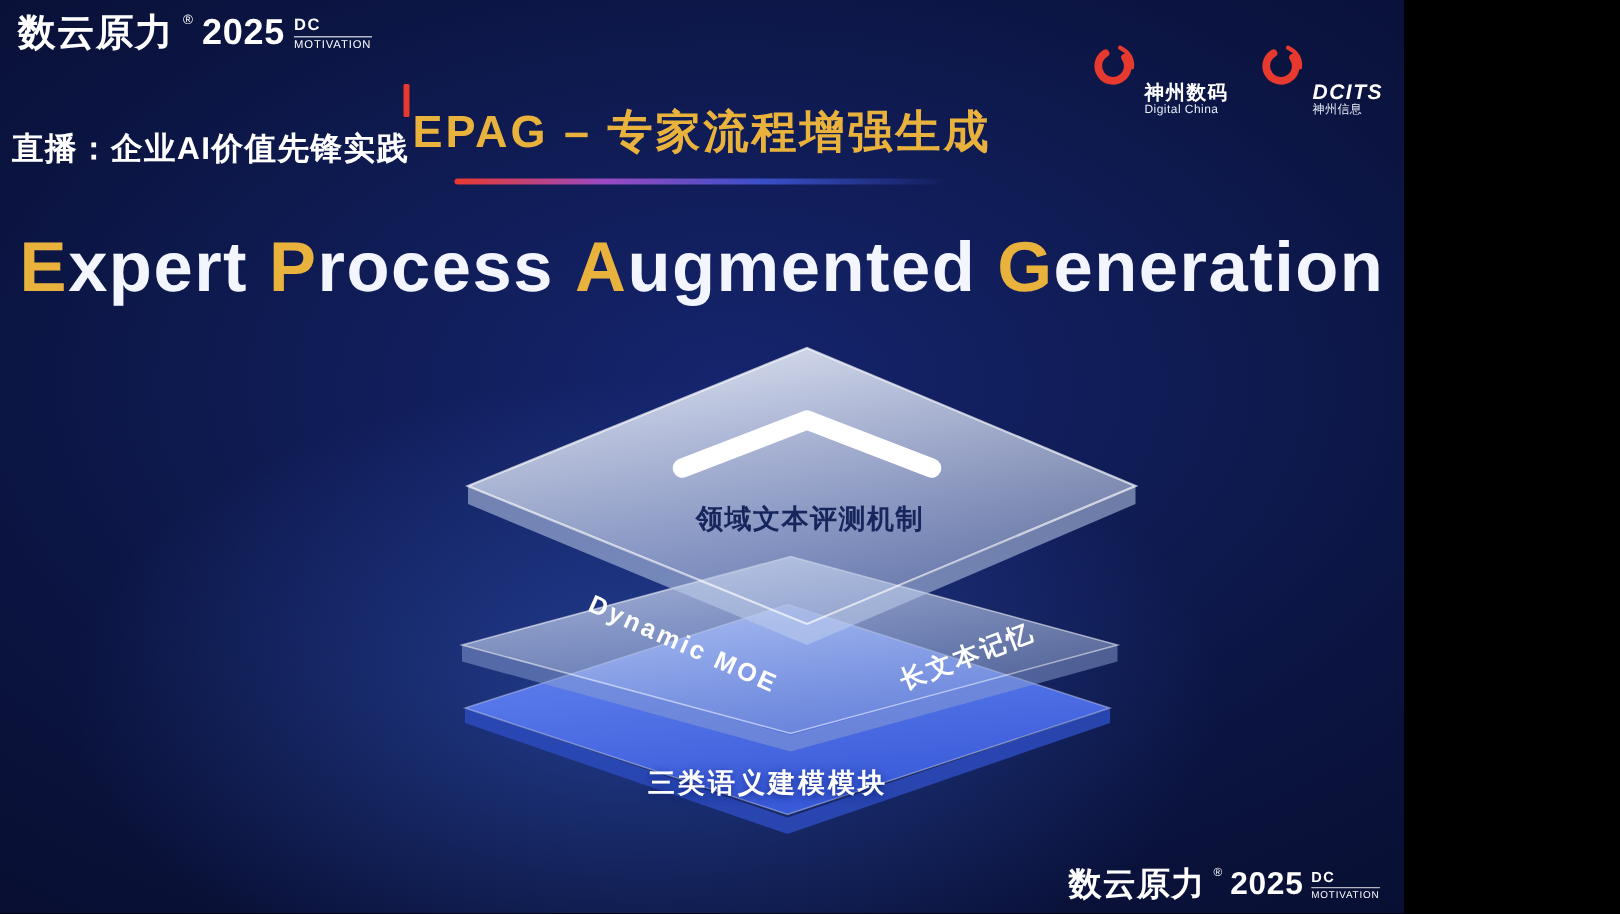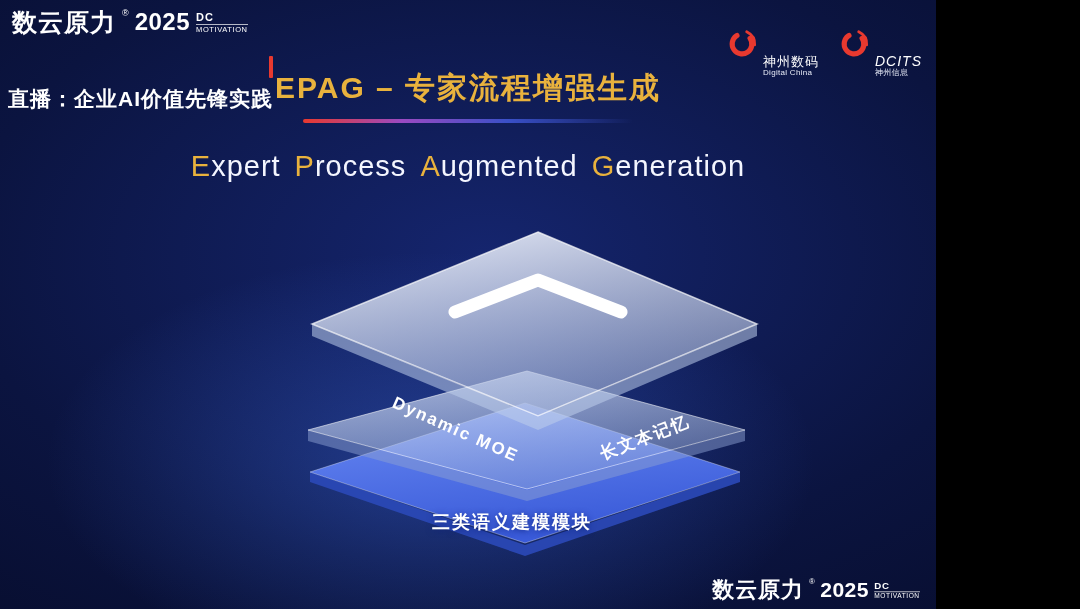--- a/index.html
+++ b/index.html
@@ -30,7 +30,7 @@
   .partner{display:flex;align-items:center;gap:6px;}
   .partner-icon{width:30px;height:30px;flex:0 0 auto;}
   .partner-texts{display:flex;flex-direction:column;line-height:1.1;}
-  .partner-name{font-size:13px;font-weight:normal;letter-spacing:1px;margin-top:44px;}
+  .partner-name{font-size:13px;font-weight:bold;letter-spacing:1px;margin-top:44px;}
   .partner-sub{font-size:8px;color:#e8ecf8;letter-spacing:0.3px;}
   .partner-name.latin{font-style:italic;font-size:14px;}
   

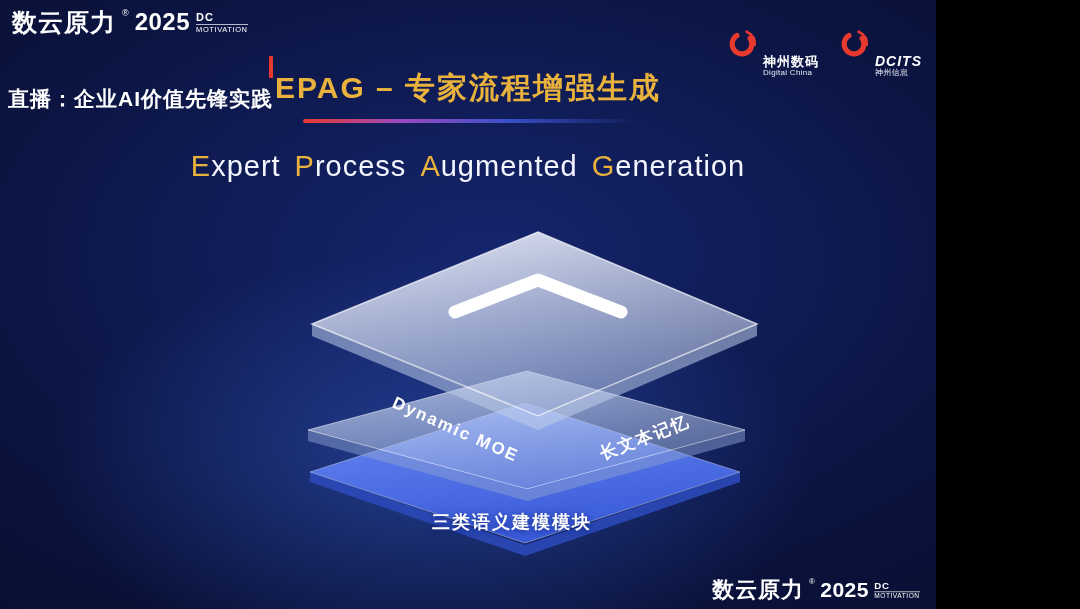--- a/index.html
+++ b/index.html
@@ -40,7 +40,7 @@
     width:330px;height:4px;border-radius:2px;
     background:linear-gradient(90deg,#E8392F 0%,#9a4ac2 30%,#3a50c8 62%,rgba(30,60,160,0) 100%);}
   .subtitle-row{position:absolute;left:0;right:0;top:150px;text-align:center;
-    font-size:29px;font-weight:400;letter-spacing:1px;color:#f4f6ff;}
+    font-size:47px;font-weight:700;letter-spacing:1px;color:#f4f6ff;}
   .subtitle-row .initial{color:#E9B23D;}
   .subtitle-row .word{margin:0 7px;}
   

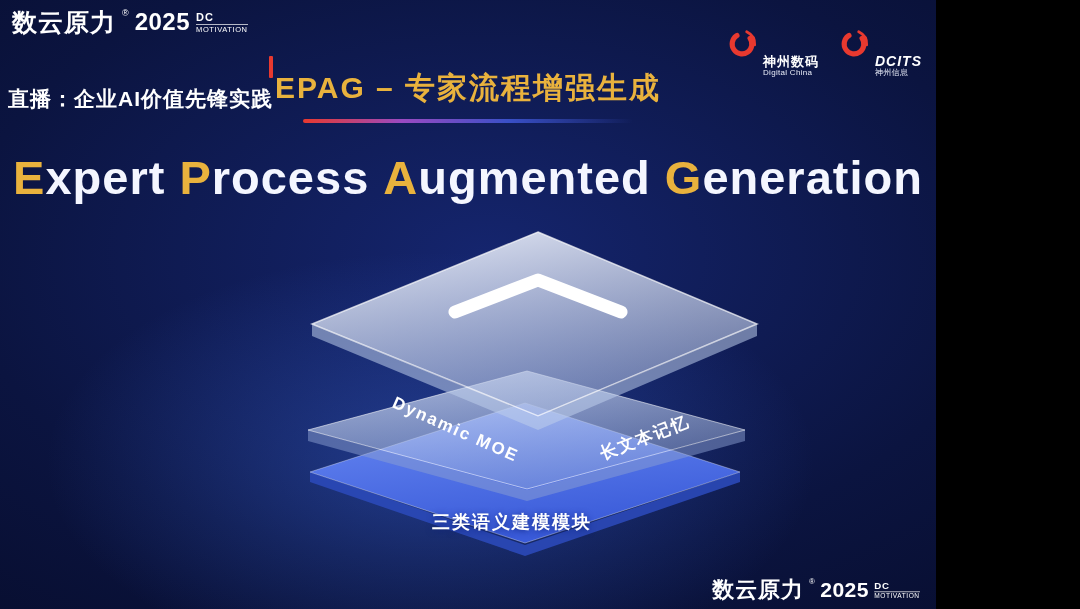--- a/index.html
+++ b/index.html
@@ -143,6 +143,7 @@
     </g>
   </svg>
 
+  <div class="layer-label label-top">领域文本评测机制</div>
   <div class="layer-label label-mid-left">Dynamic  MOE</div>
   <div class="layer-label label-mid-right">长文本记忆</div>
   <div class="layer-label label-bottom">三类语义建模模块</div>

